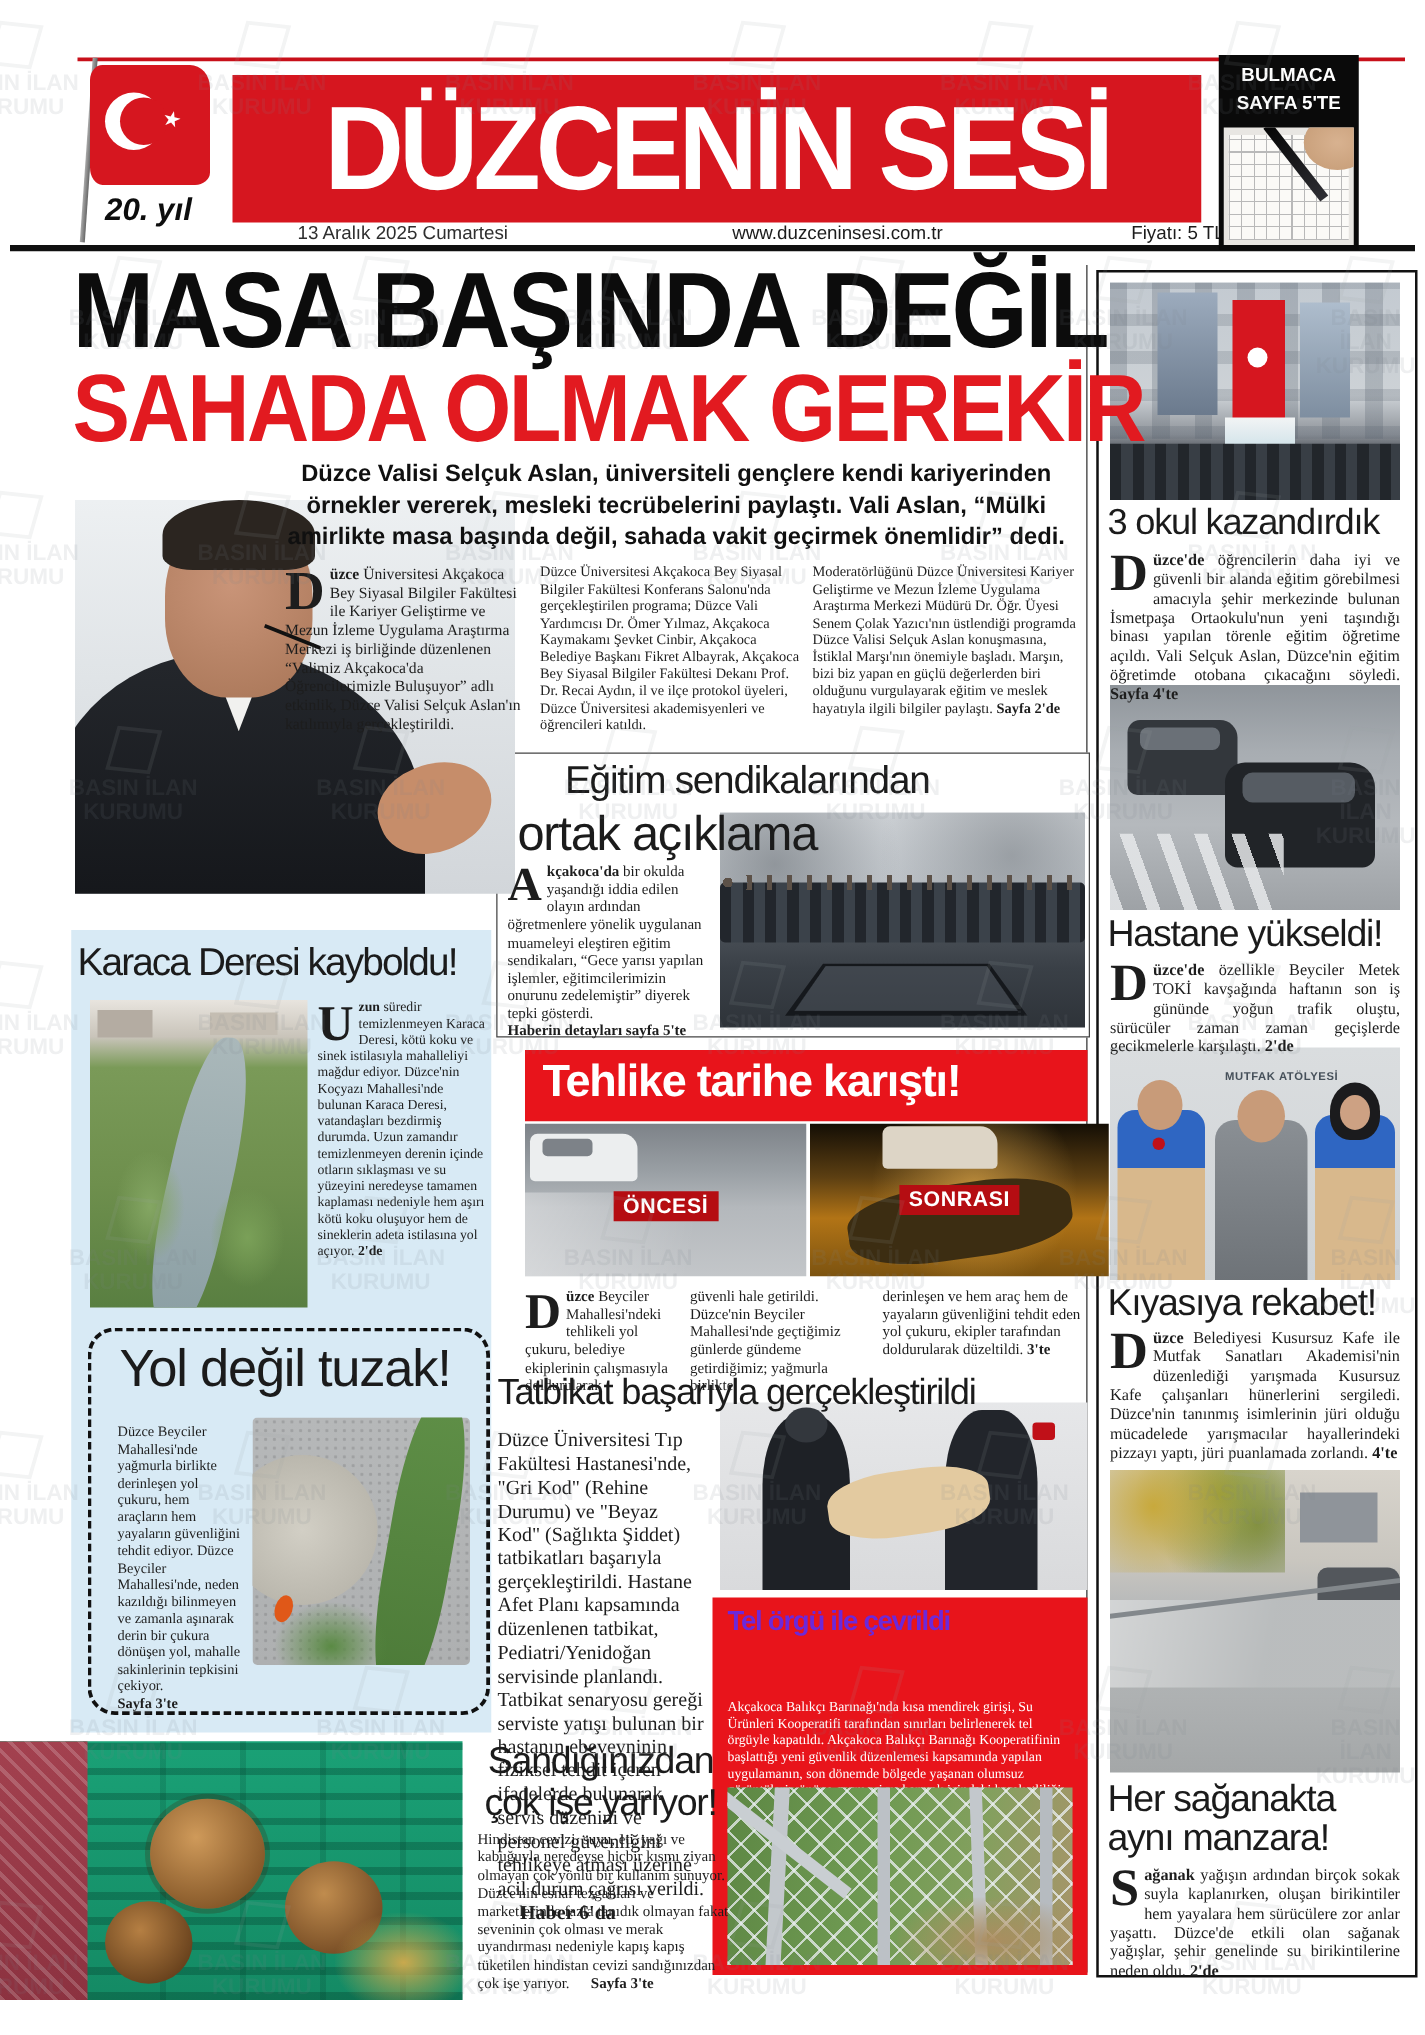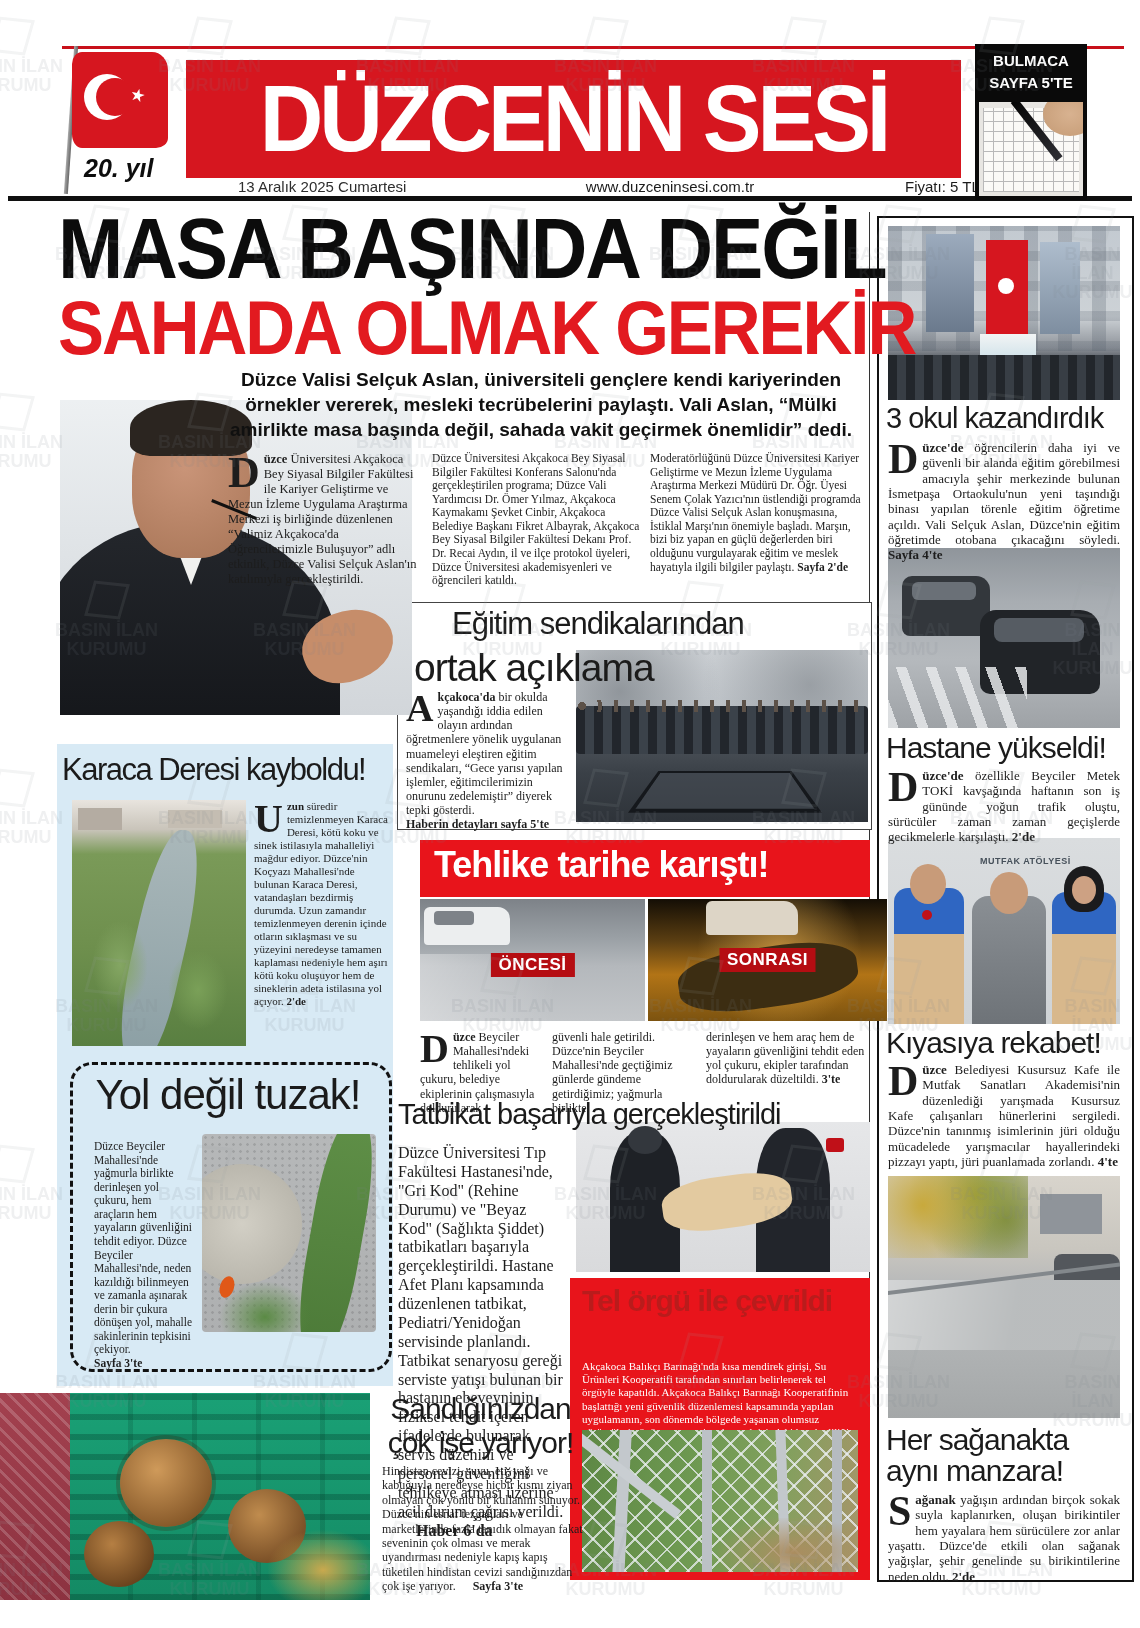--- a/index.html
+++ b/index.html
@@ -302,7 +302,7 @@
   </div>
 
   <div class="abs" style="left:570px;top:1278px;width:300px;height:302px;background:#e8141b;z-index:2;"></div>
-  <div class="txt" style="left:582px;top:1284px;color:#b91c1c;font-weight:bold;font-size:30px;letter-spacing:-1px;
+  <div class="txt" style="left:582px;top:1284px;color:#6d28d9;font-weight:bold;font-size:22px;letter-spacing:-1px;
               white-space:nowrap;z-index:3;">Tel örgü ile çevrildi</div>
   <div class="body-col" style="left:582px;top:1328px;width:278px;font-size:11px;line-height:1.2;color:#fff;z-index:3;margin-top:32px;">
     <span>Akçakoca Balıkçı Barınağı'nda kısa mendirek girişi, Su Ürünleri Kooperatifi tarafından sınırları belirlenerek tel örgüyle kapatıldı. Akçakoca Balıkçı Barınağı Kooperatifinin başlattığı yeni güvenlik düzenlemesi kapsamında yapılan uygulamanın, son dönemde bölgede yaşanan olumsuz görüntülerin önüne geçmeyi ve barınak içindeki hareketliliği kontrol altına almayı amaçladığı belirtildi.</span>

